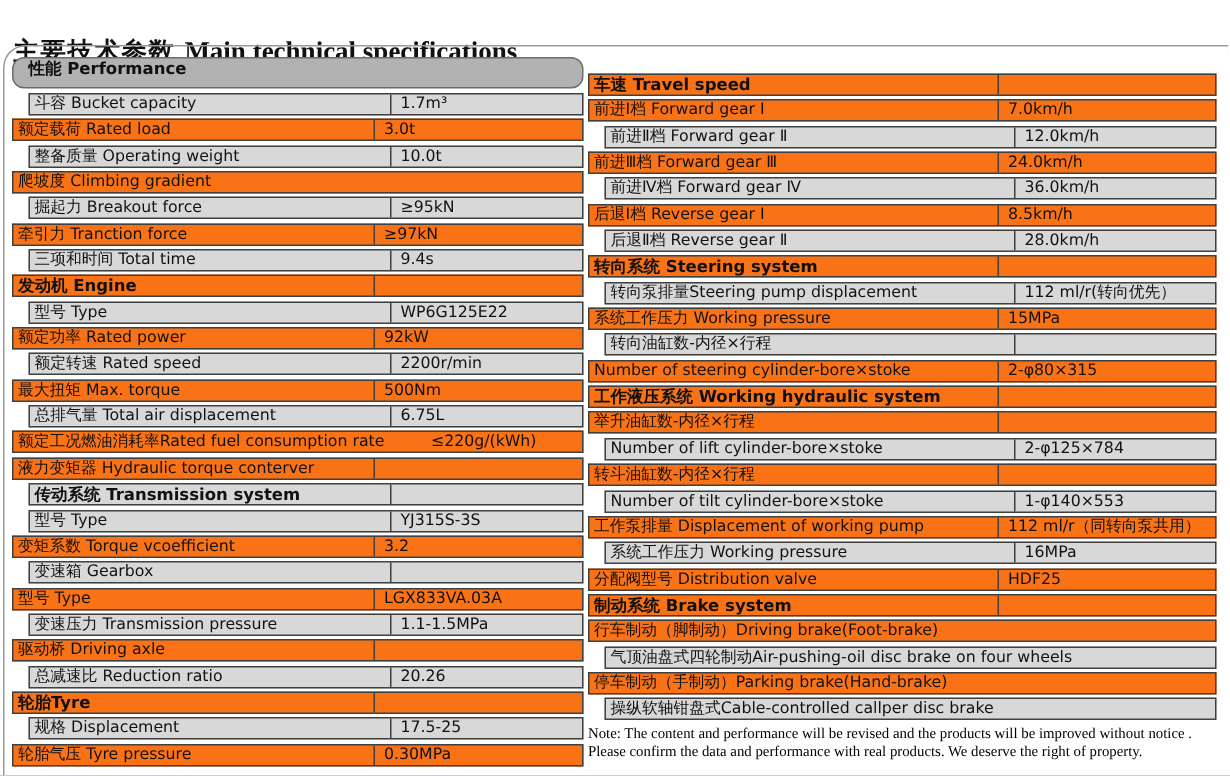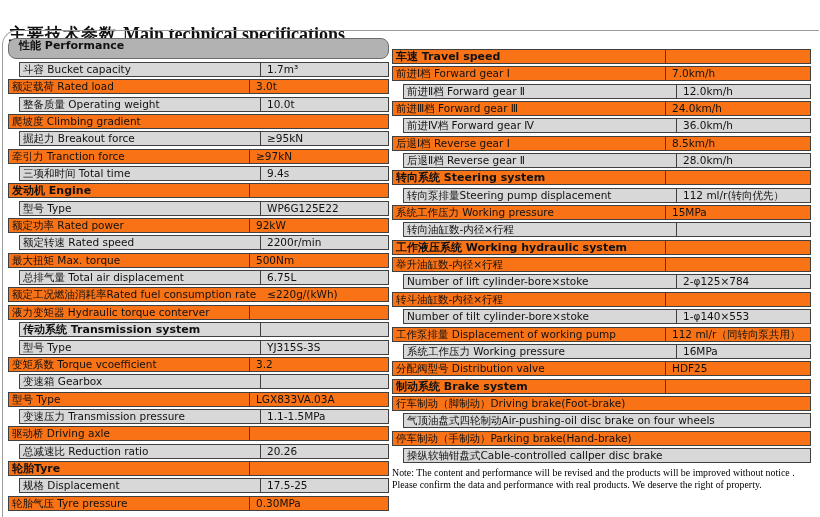--- a/index.html
+++ b/index.html
@@ -236,6 +236,10 @@
           <div class="label">转向油缸数-内径×行程</div>
           <div class="value"></div>
         </div>
+        <div class="row">
+          <div class="label">Number of steering cylinder-bore×stoke</div>
+          <div class="value">2-φ80×315</div>
+        </div>
         <div class="row section">
           <div class="label">工作液压系统 Working hydraulic system</div>
           <div class="value"></div>

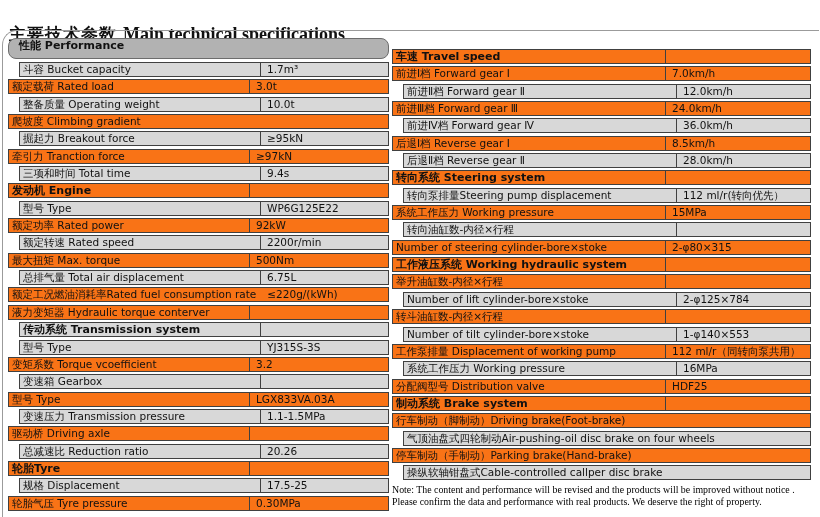--- a/index.html
+++ b/index.html
@@ -64,7 +64,7 @@
   }
   .row.section .label{font-weight:bold;font-size:11px;}
   .row.full .label{flex:0 0 auto;}
-  .row.full .inline-value{margin-left:9px;}
+  .row.full .inline-value{margin-left:29px;}
   #right-rows{width:419px;}
   .note{
     margin-top:4px;width:428px;

